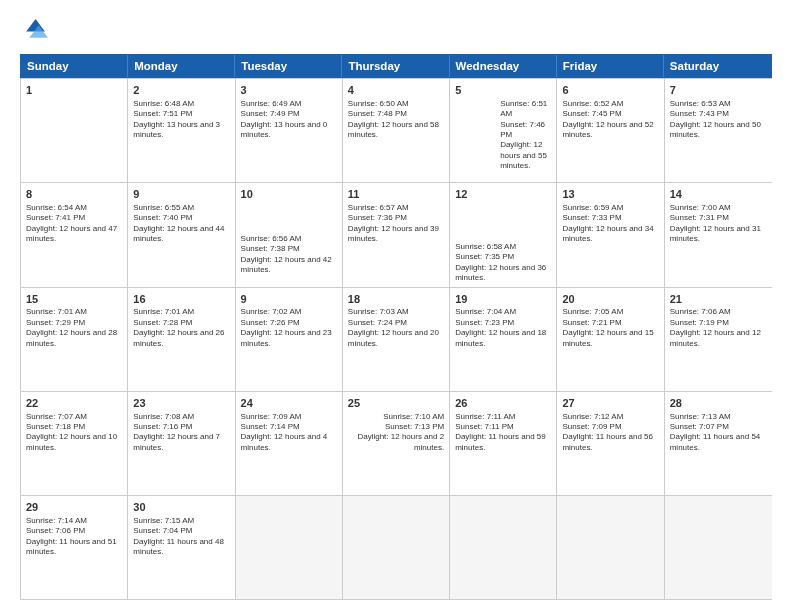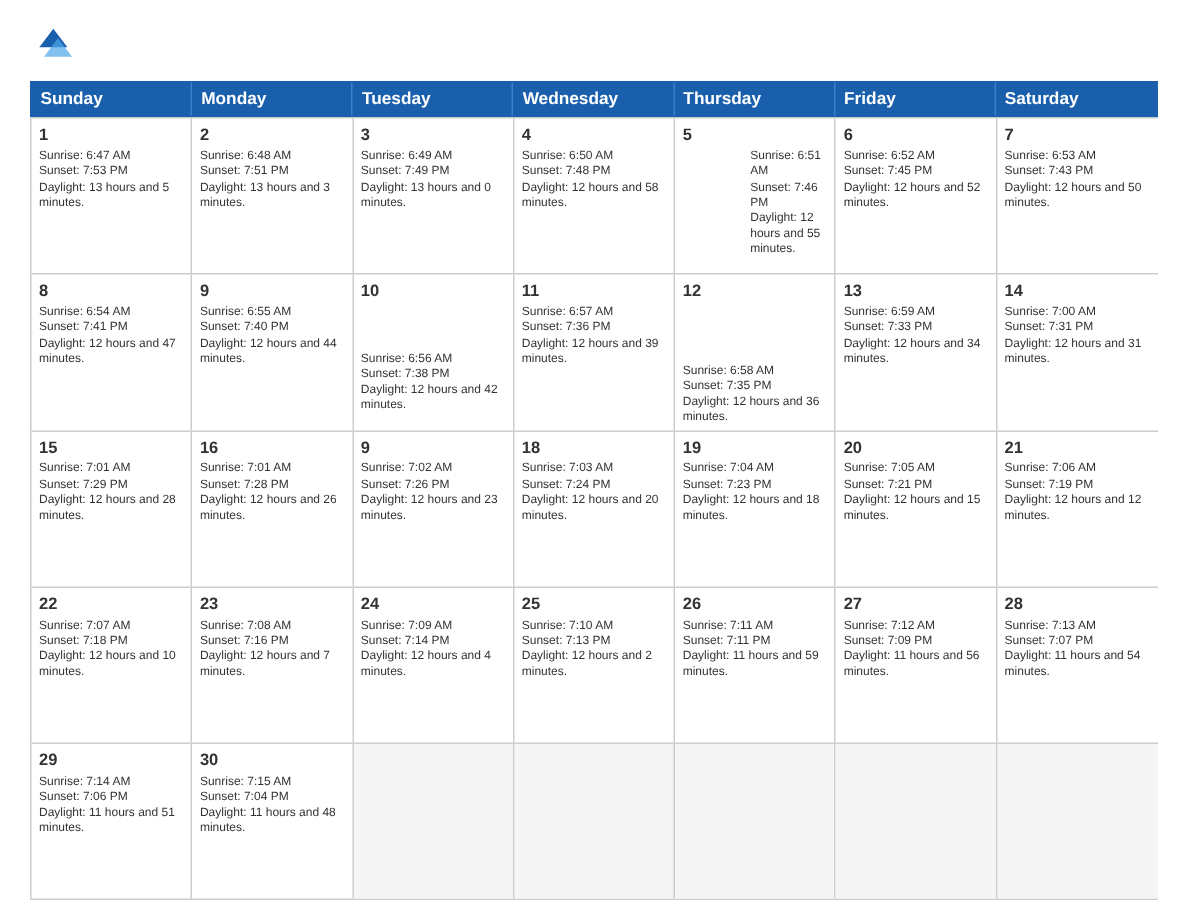--- a/index.html
+++ b/index.html
@@ -134,8 +134,8 @@
     <div class="cal-header-cell">Sunday</div>
         <div class="cal-header-cell">Monday</div>
         <div class="cal-header-cell">Tuesday</div>
+        <div class="cal-header-cell">Thursday</div>
         <div class="cal-header-cell">Wednesday</div>
-        <div class="cal-header-cell">Thursday</div>
         <div class="cal-header-cell">Friday</div>
         <div class="cal-header-cell">Saturday</div>
       </div>

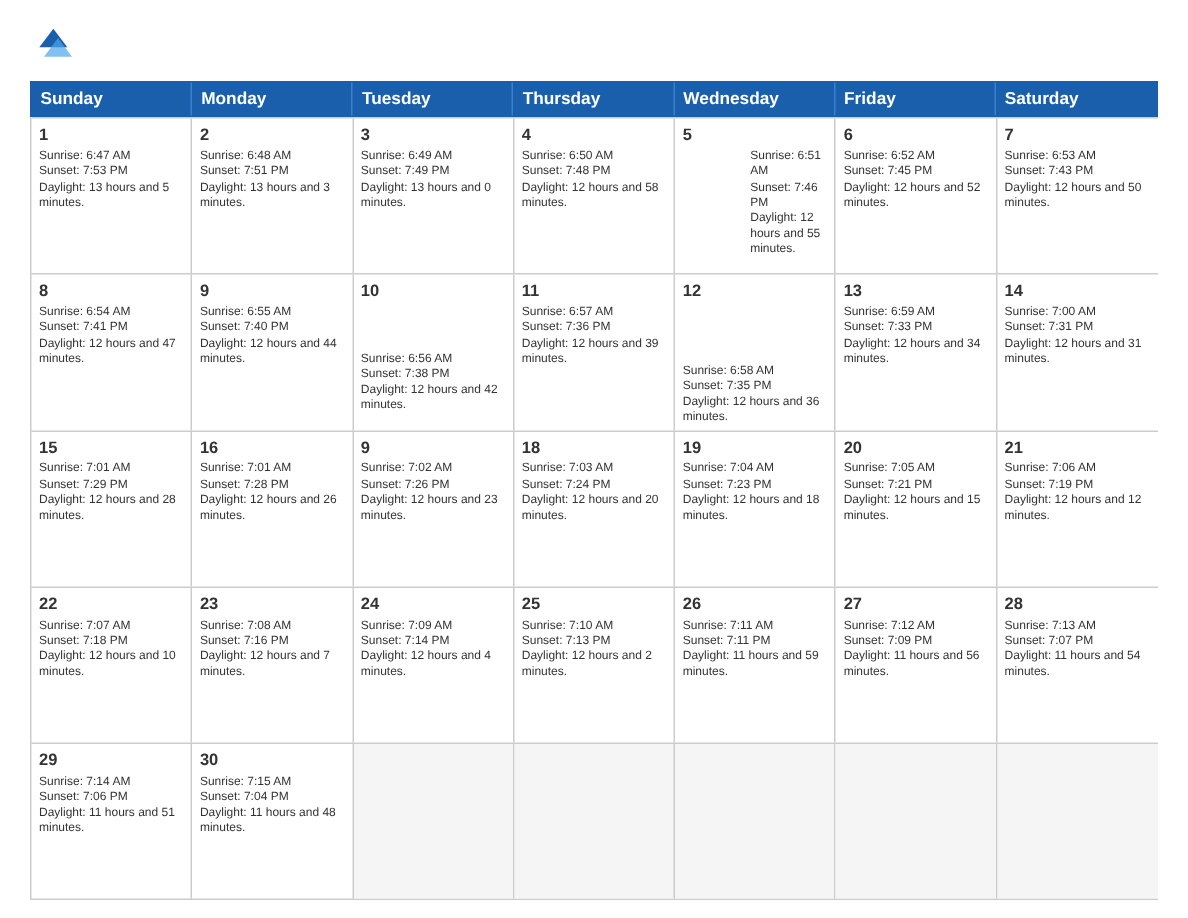--- a/index.html
+++ b/index.html
@@ -143,9 +143,6 @@
     <div class="cal-week">
           <div class="cal-cell">
             <span class="day-num">1</span>
-            <div class="cal-cell-text" style="white-space: pre-line;">Sunrise: 6:47 AM
-Sunset: 7:53 PM
-Daylight: 13 hours and 5 minutes.</div>
           </div>
           <div class="cal-cell">
             <span class="day-num">2</span>

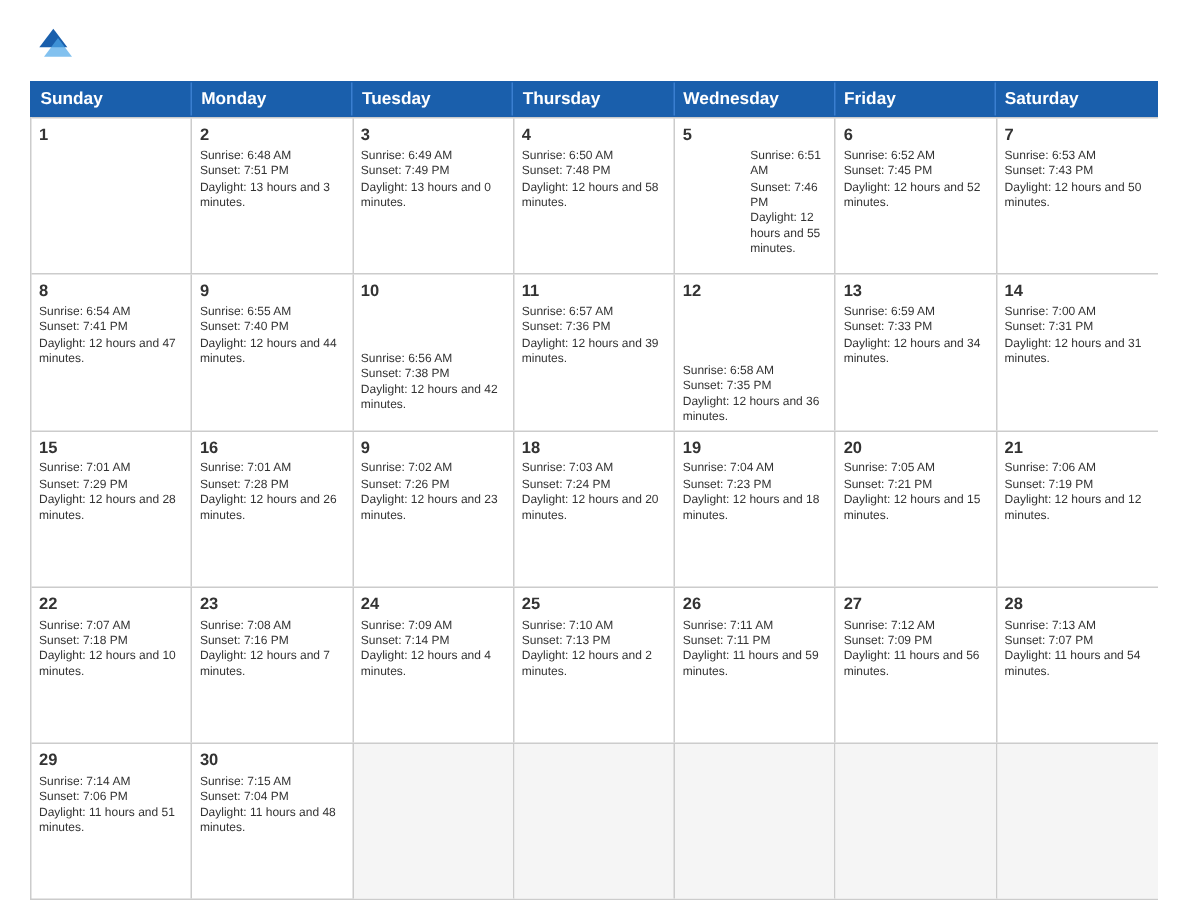--- a/index.html
+++ b/index.html
@@ -290,7 +290,7 @@
           </div>
           <div class="cal-cell">
             <span class="day-num">25</span>
-            <div class="cal-cell-text" style="white-space: pre-line;">Sunrise: 7:10 AM
+            <div class="cal-cell-text" style="white-space: pre-line; text-align: right;">Sunrise: 7:10 AM
 Sunset: 7:13 PM
 Daylight: 12 hours and 2 minutes.</div>
           </div>

